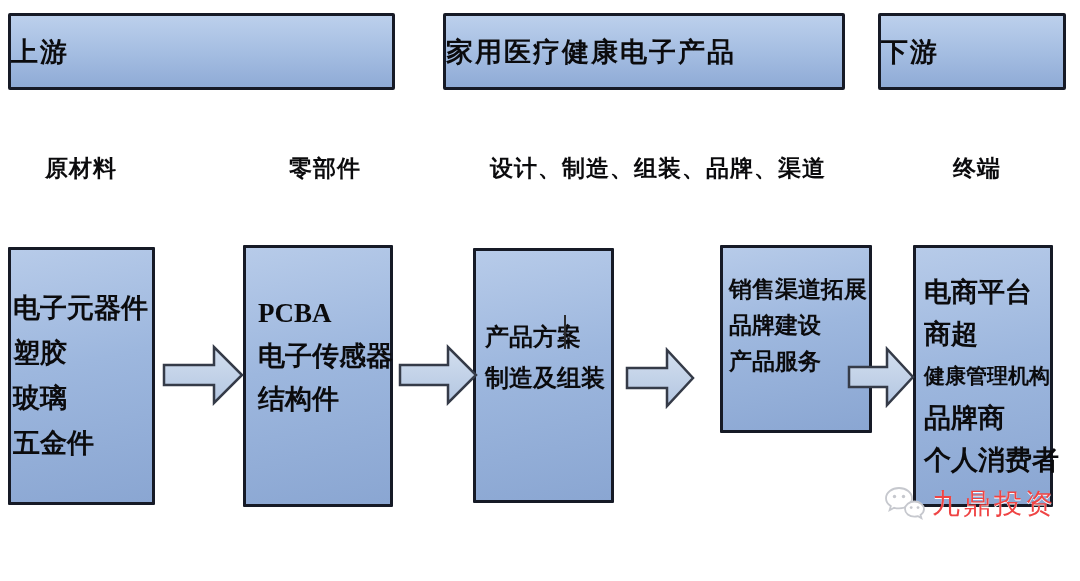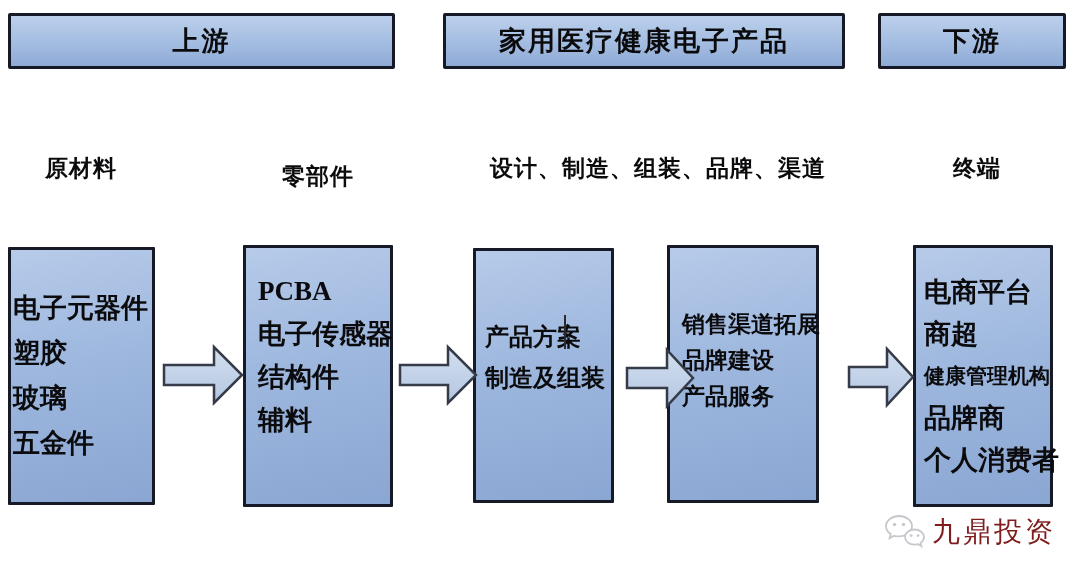--- a/index.html
+++ b/index.html
@@ -9,10 +9,10 @@
   }
   
   .hdr{
-    position:absolute;top:13px;height:56px;box-sizing:border-box;
+    position:absolute;top:13px;height:77px;box-sizing:border-box;
     border:3px solid #161a26;border-radius:2px;
     background:linear-gradient(180deg,#bcd0ec 0%,#a3bce1 55%,#8fabd6 100%);
-    display:flex;align-items:center;justify-content:center;
+    display:flex;align-items:center;justify-content:flex-start;
     font-size:27px;font-weight:700;letter-spacing:2px;
   }
   #hdr-upstream{left:8px;width:387px;}

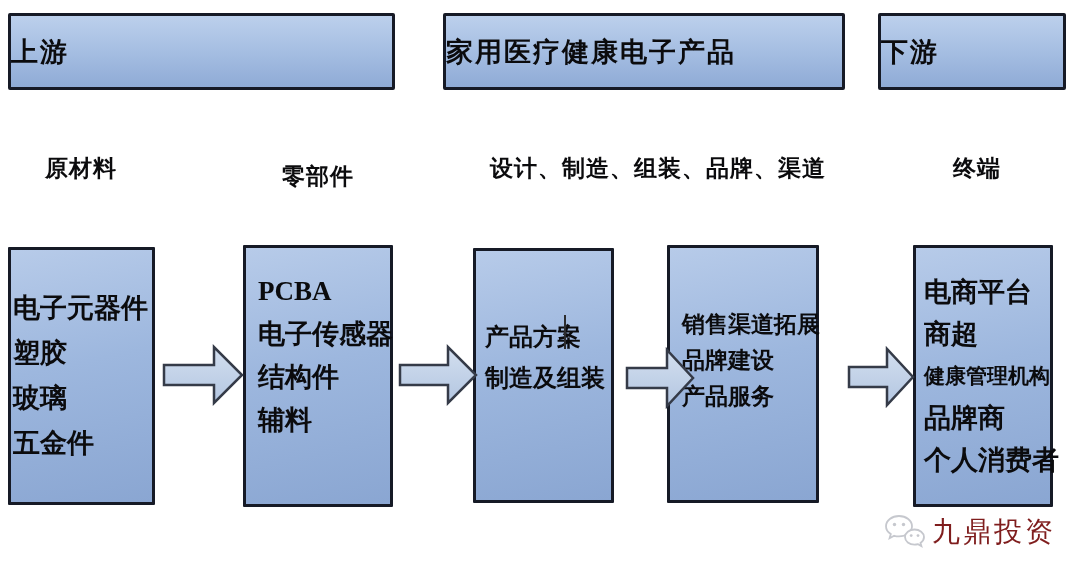--- a/index.html
+++ b/index.html
@@ -25,7 +25,7 @@
     letter-spacing:1px;
   }
   #lbl-raw{left:18px;width:126px;}
-  #lbl-parts{left:255px;width:126px;margin-top:8px;}
+  #lbl-parts{left:262px;width:126px;}
   #lbl-design{left:468px;width:380px;}
   #lbl-terminal{left:914px;width:126px;}
   

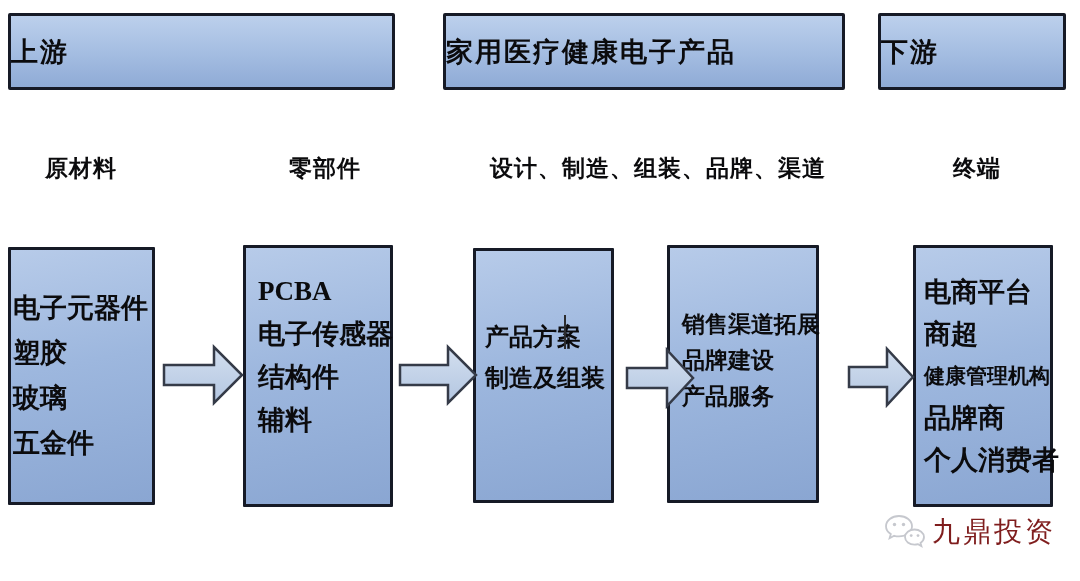--- a/index.html
+++ b/index.html
@@ -43,7 +43,7 @@
   #box-components .ln{line-height:43px;transform:translateY(-20px);}
   #box-design{left:473px;top:248px;width:141px;height:255px;padding-left:9px;font-size:24px;}
   #box-design .ln{line-height:41px;transform:translateY(-18px);}
-  #box-sales{left:667px;top:245px;width:152px;height:258px;padding-left:12px;font-size:23px;}
+  #box-sales{left:720px;top:245px;width:152px;height:188px;padding-left:6px;font-size:23px;}
   #box-sales .ln{line-height:36px;transform:translateY(-13px);}
   #box-terminal{left:913px;top:245px;width:140px;height:262px;padding-left:8px;font-size:27px;}
   #box-terminal .ln{line-height:42px;}

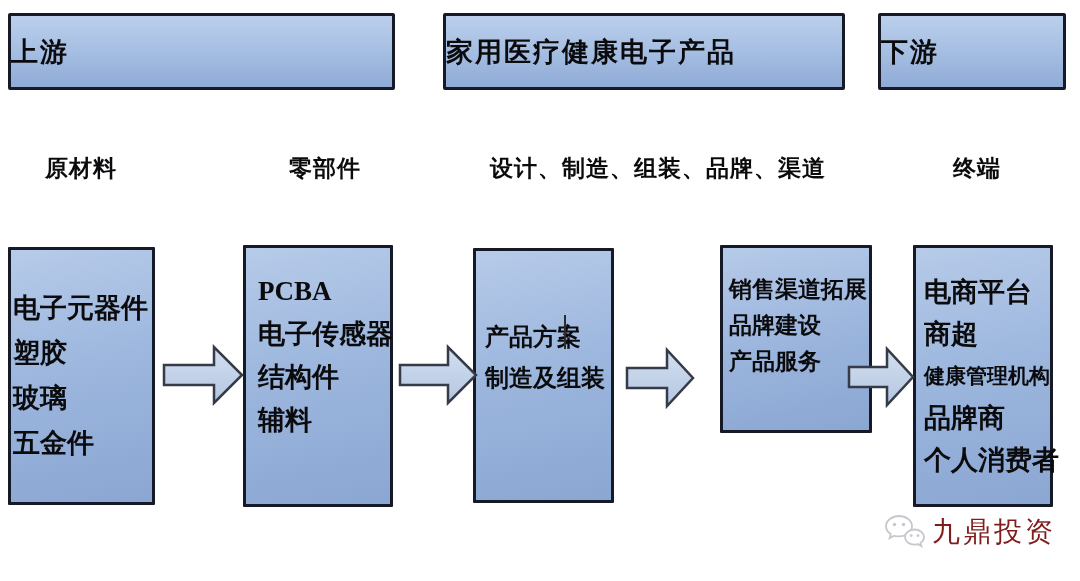--- a/index.html
+++ b/index.html
@@ -101,7 +101,6 @@
     <span class="ln">PCBA</span>
     <span class="ln">电子传感器</span>
     <span class="ln">结构件</span>
-    <span class="ln">辅料</span>
   </div>
 
   <div class="pbox" id="box-design">

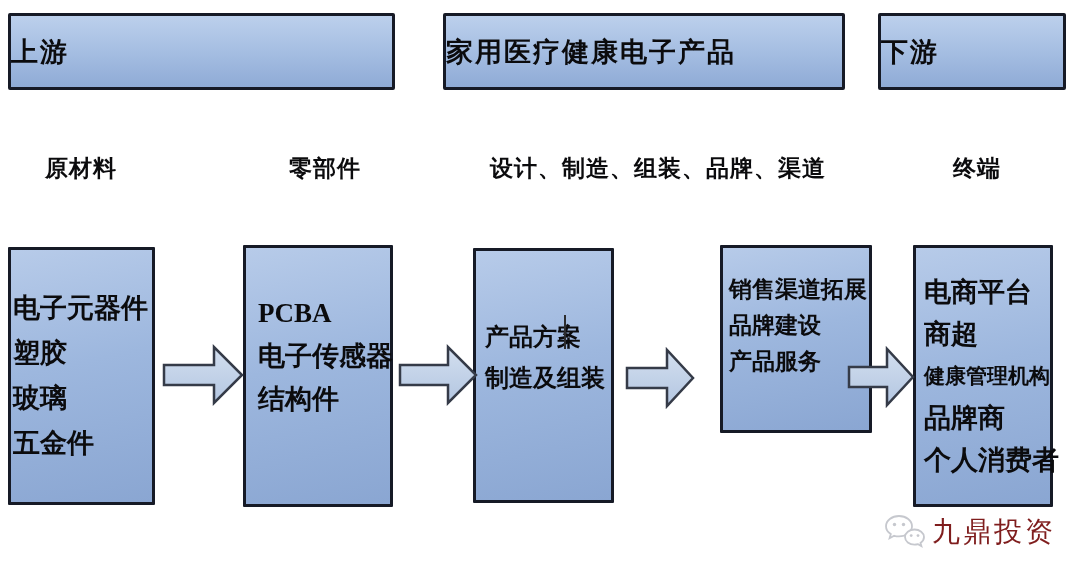--- a/index.html
+++ b/index.html
@@ -60,9 +60,9 @@
   }
   
   #watermark{
-    position:absolute;left:882px;top:510px;height:44px;
+    position:absolute;left:882px;top:482px;height:44px;
     display:flex;align-items:center;gap:6px;
-    color:#7f1d1d;
+    color:#ef4444;
   }
   #watermark .brand{
     font-size:28px;letter-spacing:3px;white-space:nowrap;

